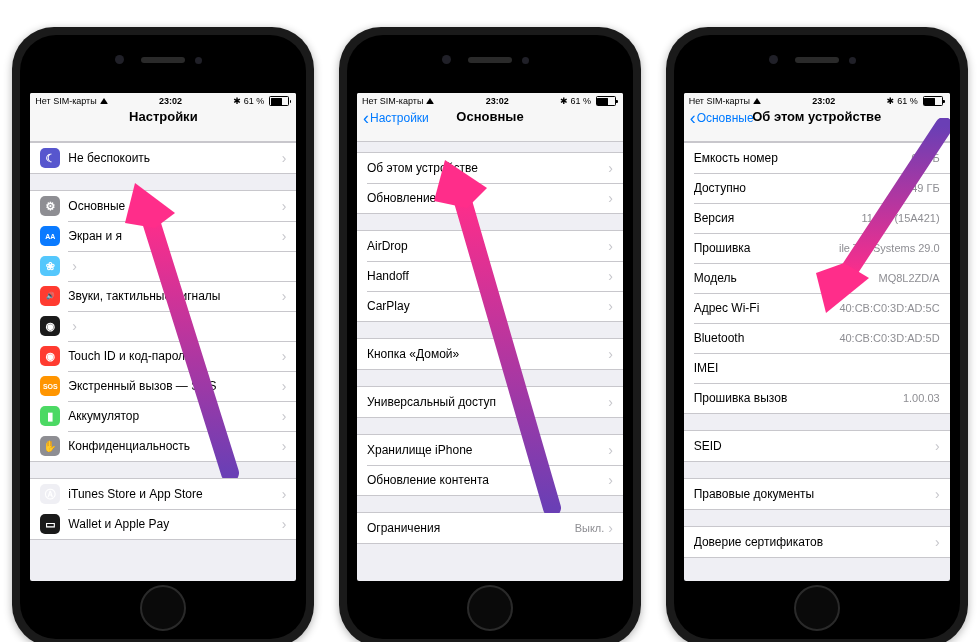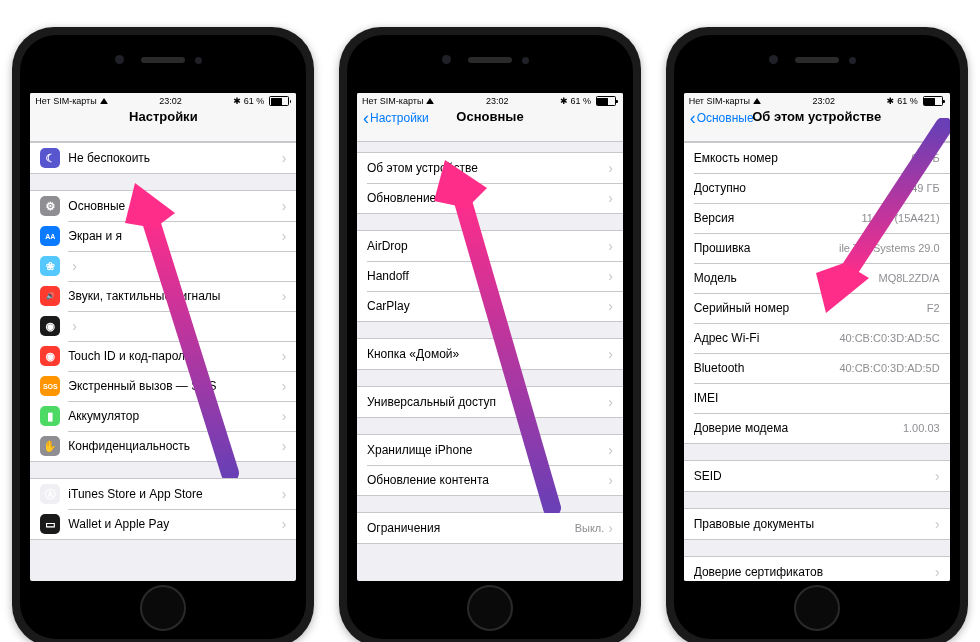--- a/index.html
+++ b/index.html
@@ -93,7 +93,7 @@
     color: #000;
   }
   .status-left, .status-right { display: flex; align-items: center; gap: 3px; }
-  .status-center { font-weight: 400; }
+  .status-center { font-weight: 700; }
   .nav-bar {
     height: 32px;
     background: #f7f7f7;

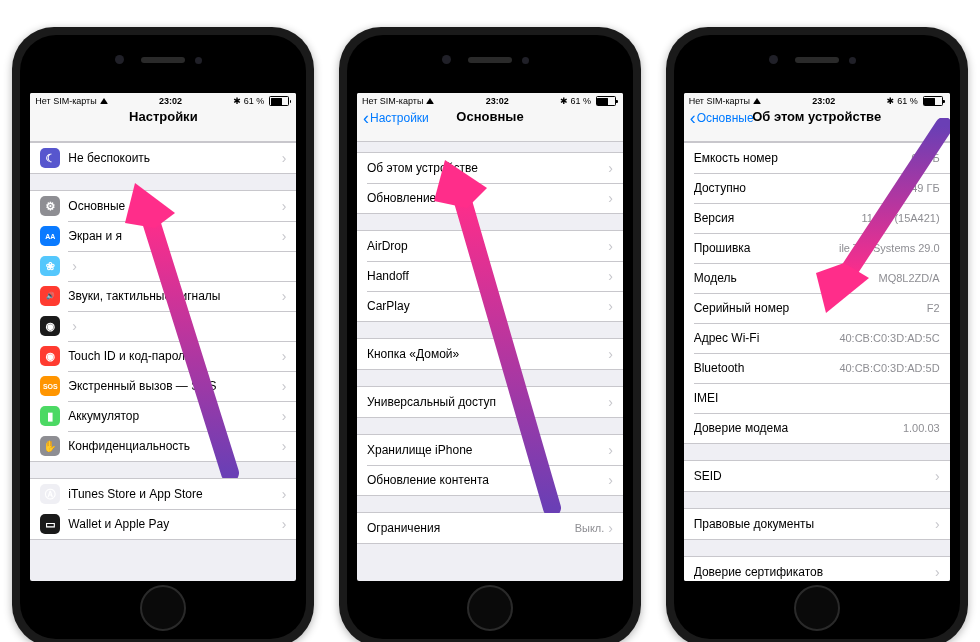--- a/index.html
+++ b/index.html
@@ -481,10 +481,6 @@
               <div class="row-value">MQ8L2ZD/A</div>
             </div>
             <div class="row">
-              <div class="row-label">Серийный номер</div>
-              <div class="row-value">F2</div>
-            </div>
-            <div class="row">
               <div class="row-label">Адрес Wi-Fi</div>
               <div class="row-value">40:CB:C0:3D:AD:5C</div>
             </div>

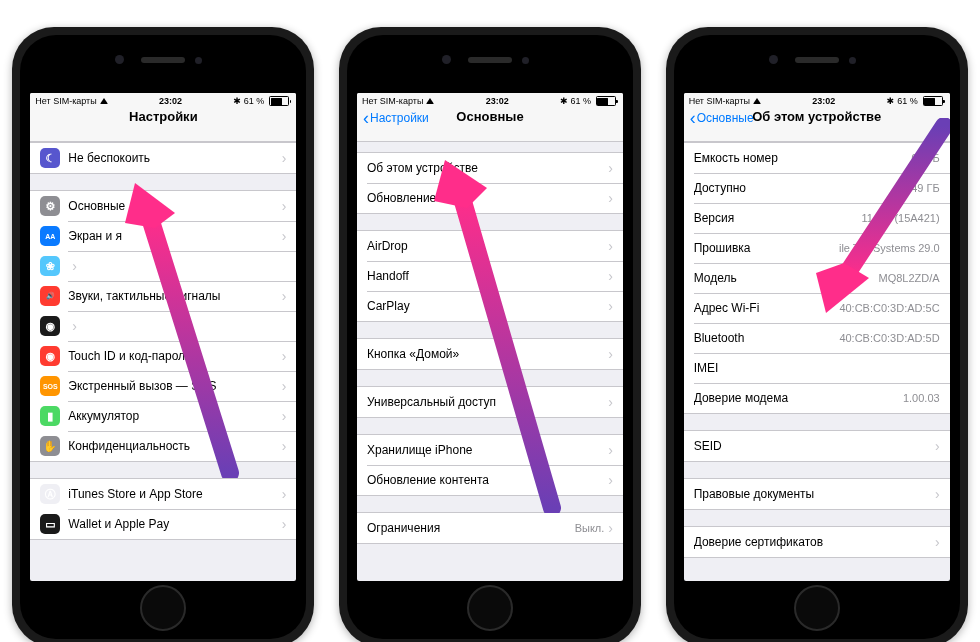--- a/index.html
+++ b/index.html
@@ -493,7 +493,7 @@
               <div class="row-value"></div>
             </div>
             <div class="row">
-              <div class="row-label">Доверие модема</div>
+              <div class="row-label">Прошивка вызов</div>
               <div class="row-value">1.00.03</div>
             </div>
           </div>

